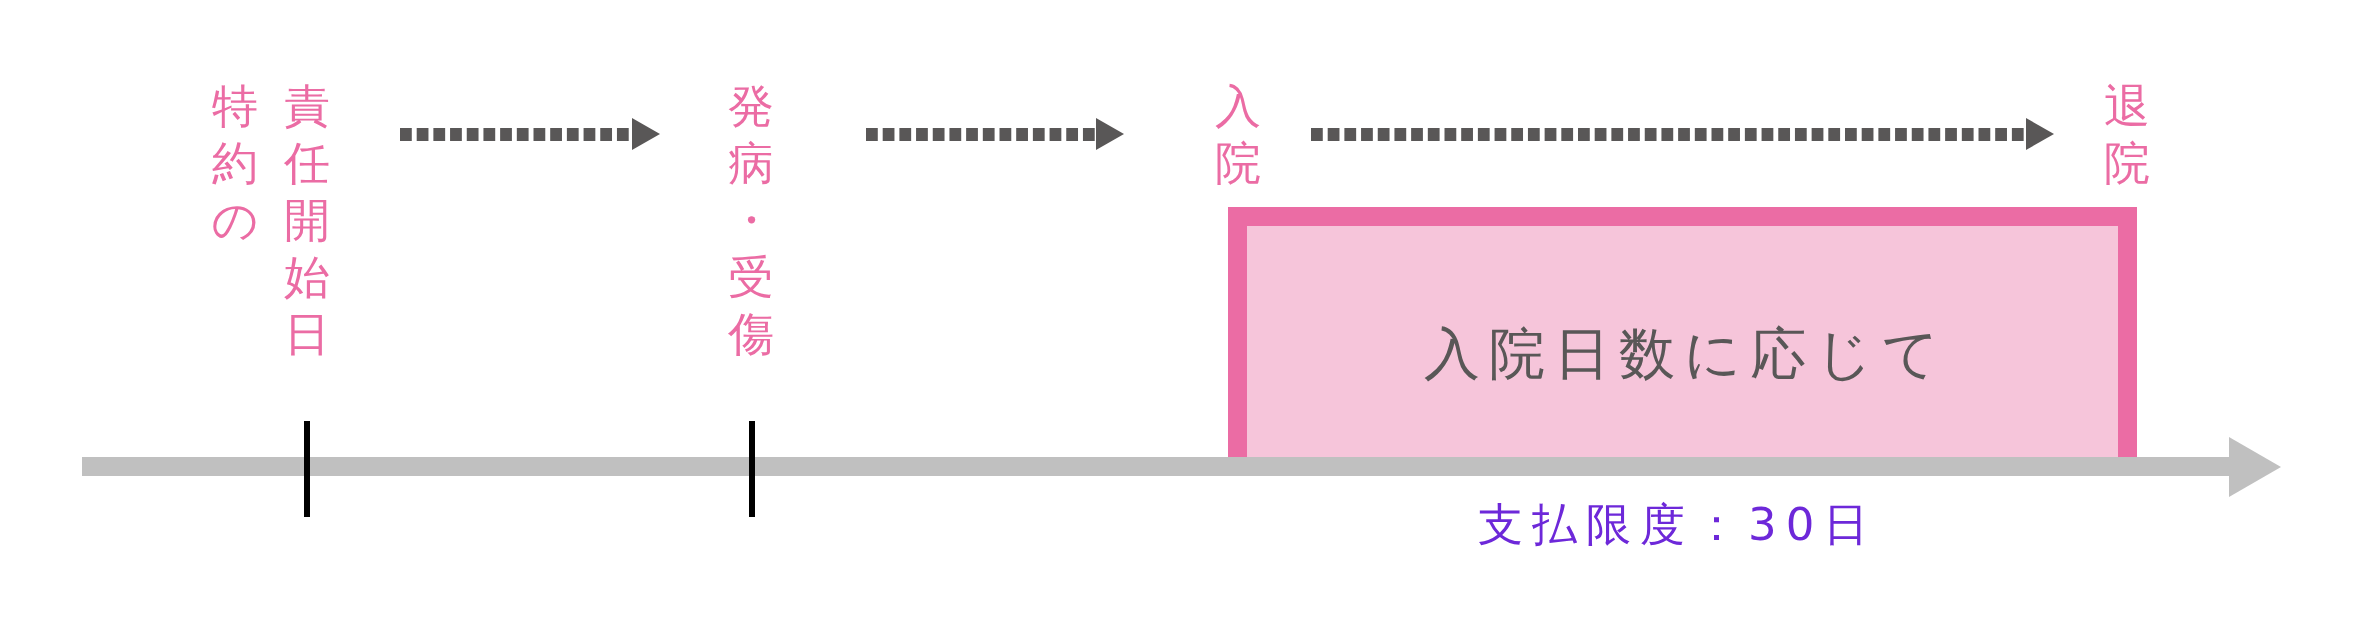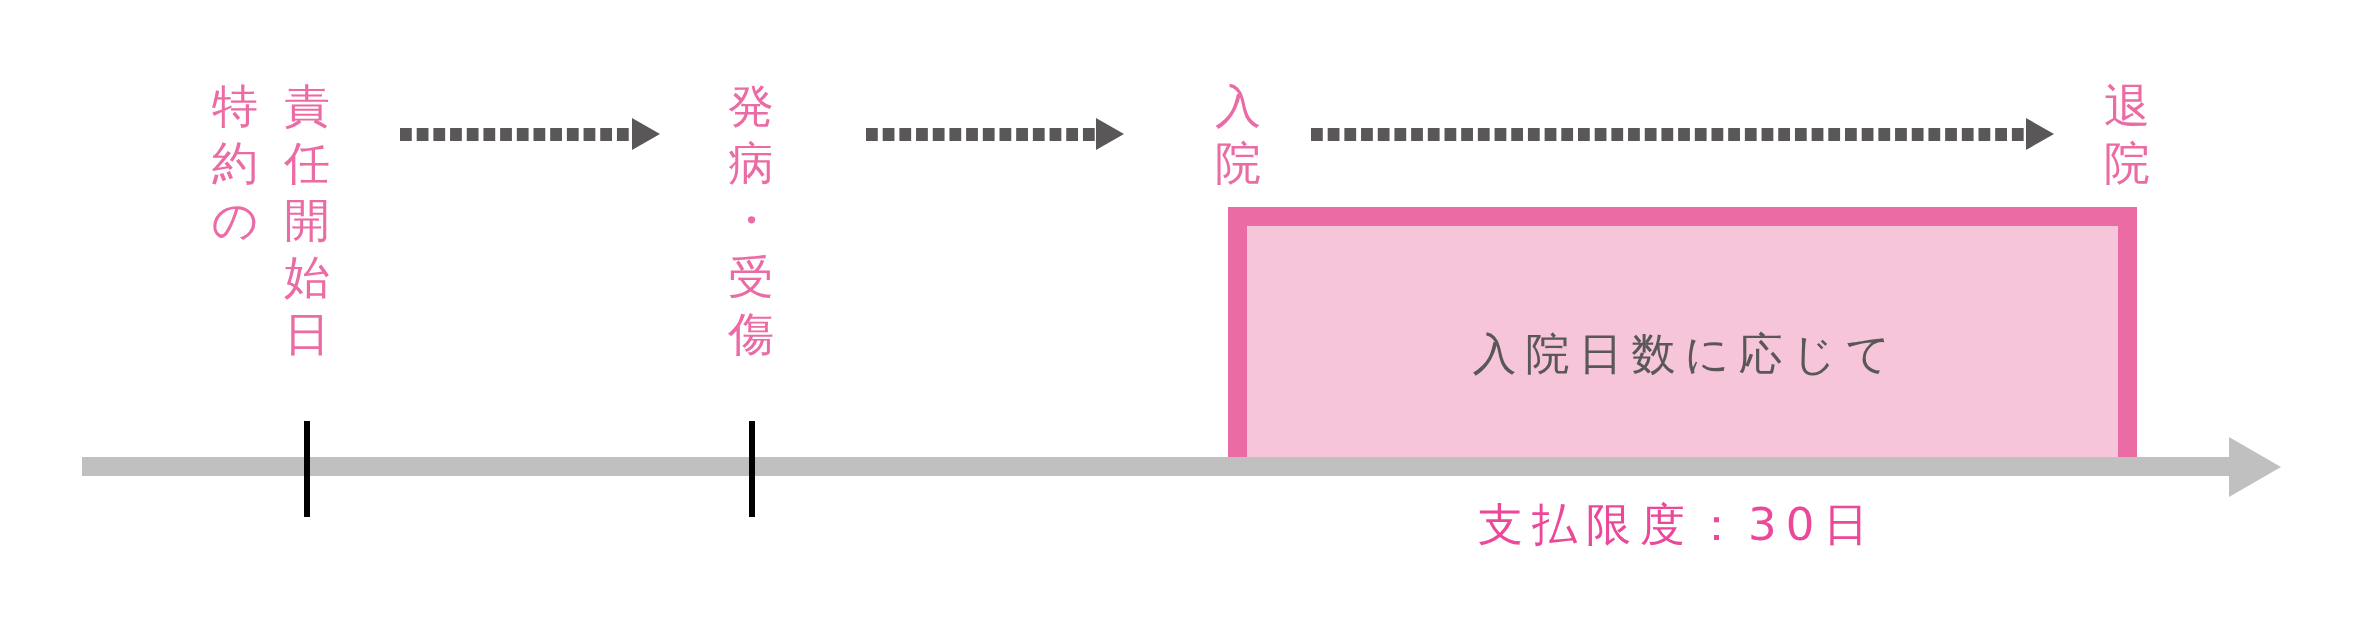--- a/index.html
+++ b/index.html
@@ -91,7 +91,7 @@
     left: 0; right: 0;
     top: 98px;
     text-align: center;
-    font-size: 44px;
+    font-size: 56px;
     line-height: 60px;
     letter-spacing: 9px;
     color: #595757;

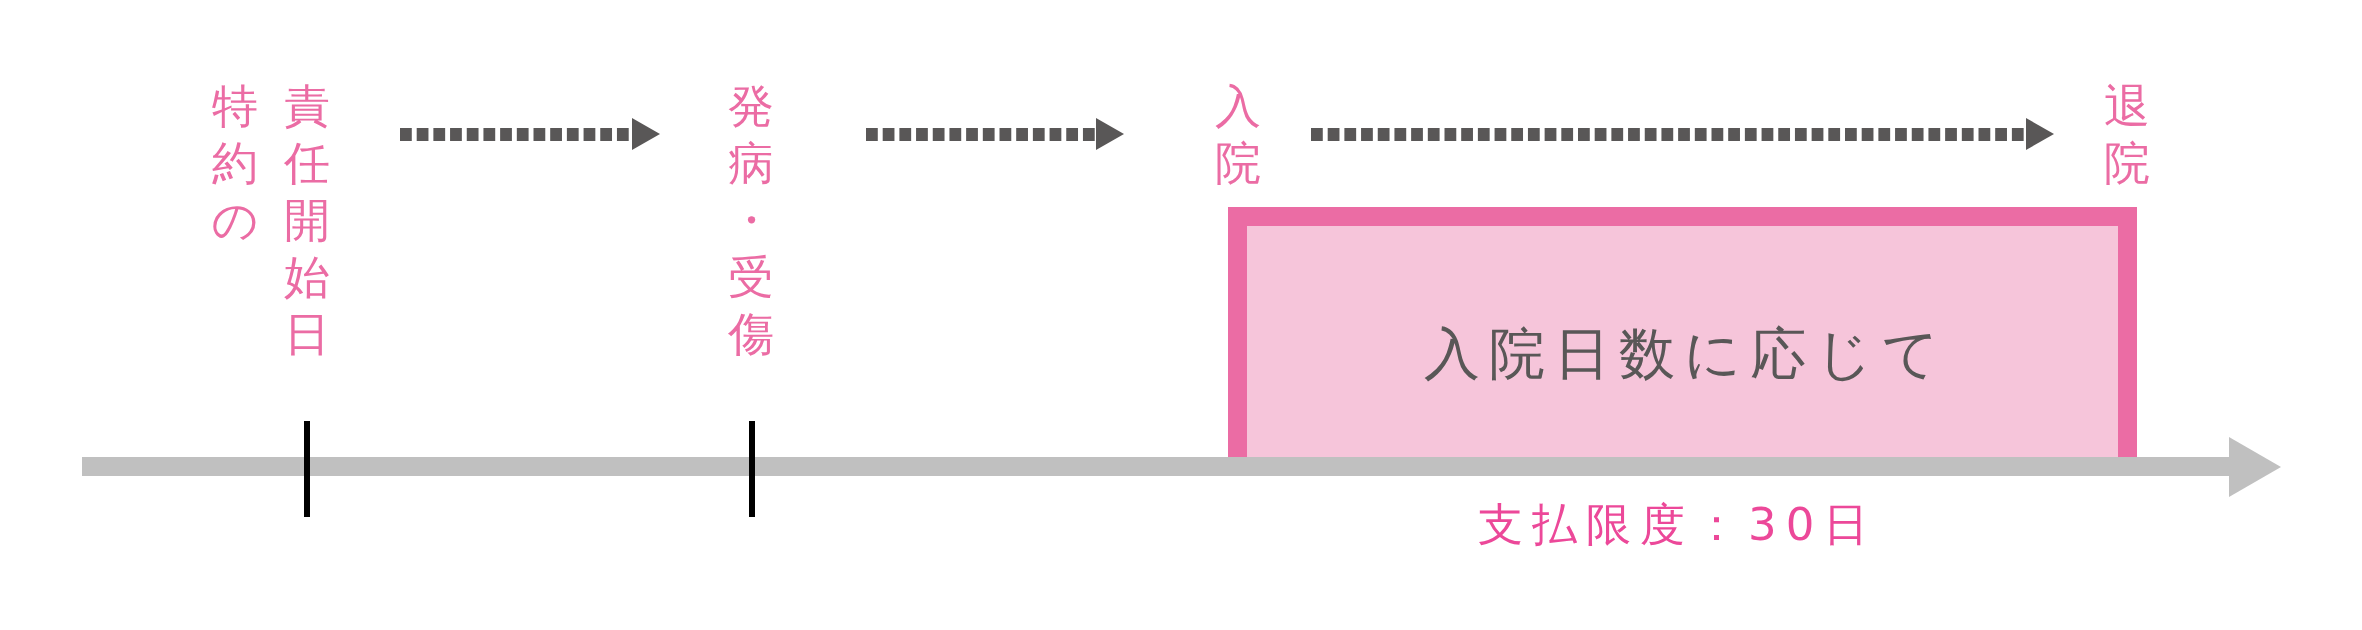--- a/index.html
+++ b/index.html
@@ -105,7 +105,7 @@
     font-size: 45px;
     line-height: 60px;
     letter-spacing: 9px;
-    color: #ec4899;
+    color: #6d28d9;
     white-space: nowrap;
   }
 </style>

